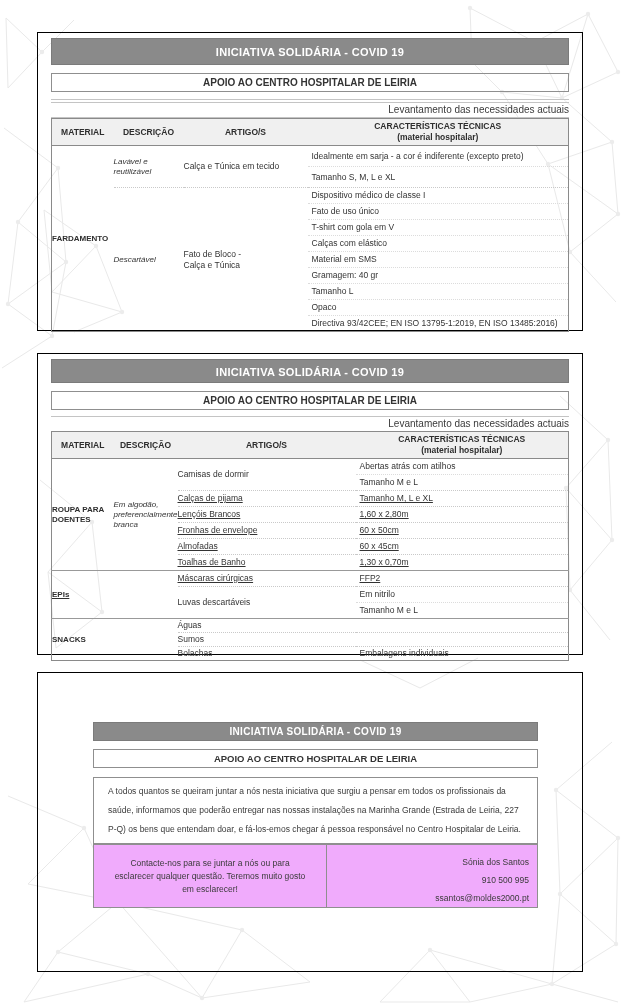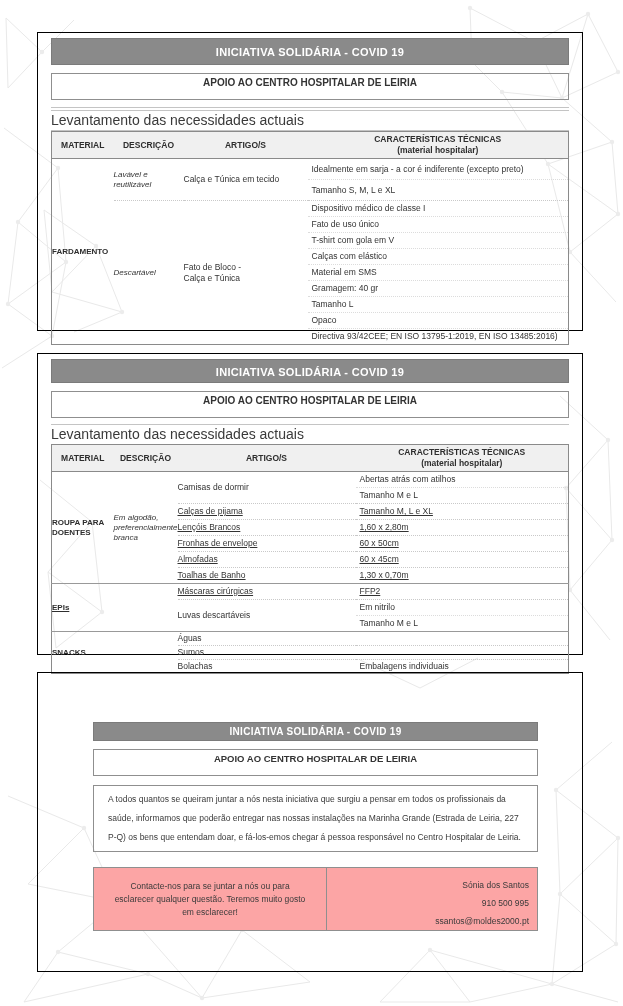--- a/index.html
+++ b/index.html
@@ -26,7 +26,7 @@
   #card2 .title-bar{height:24px;line-height:24px;}
   .apoio{
     margin-top:8px;border:1px solid #8f8f8f;text-align:center;
-    font-weight:bold;font-size:10px;height:27px;line-height:17px;box-sizing:border-box;
+    font-weight:bold;font-size:10px;height:19px;line-height:17px;box-sizing:border-box;
   }
   .lev-line{margin-top:7px;border-top:1px solid #c4c4c4;height:0;}
   .lev-text{

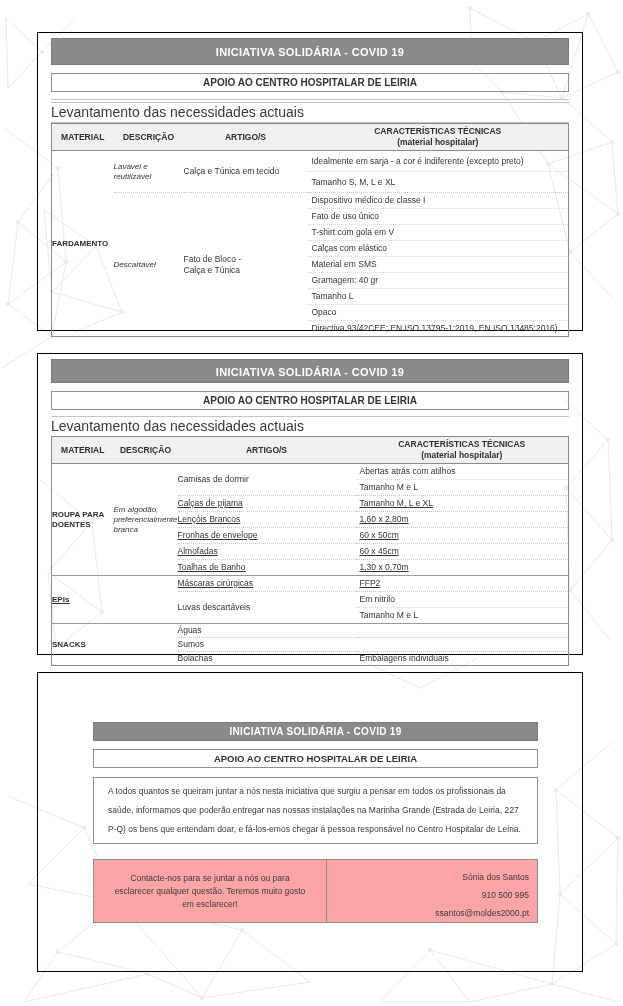--- a/index.html
+++ b/index.html
@@ -31,7 +31,7 @@
   .lev-line{margin-top:7px;border-top:1px solid #c4c4c4;height:0;}
   .lev-text{
     margin-top:2px;border-top:1px solid #c4c4c4;border-bottom:1px solid #c4c4c4;
-    text-align:left;font-size:14px;padding:1px 0 2px 0;color:#3a3a3a;
+    text-align:right;font-size:10px;padding:1px 0 2px 0;color:#3a3a3a;
   }
   #card2 .lev-text{margin-top:6px;border-bottom:none;}
 

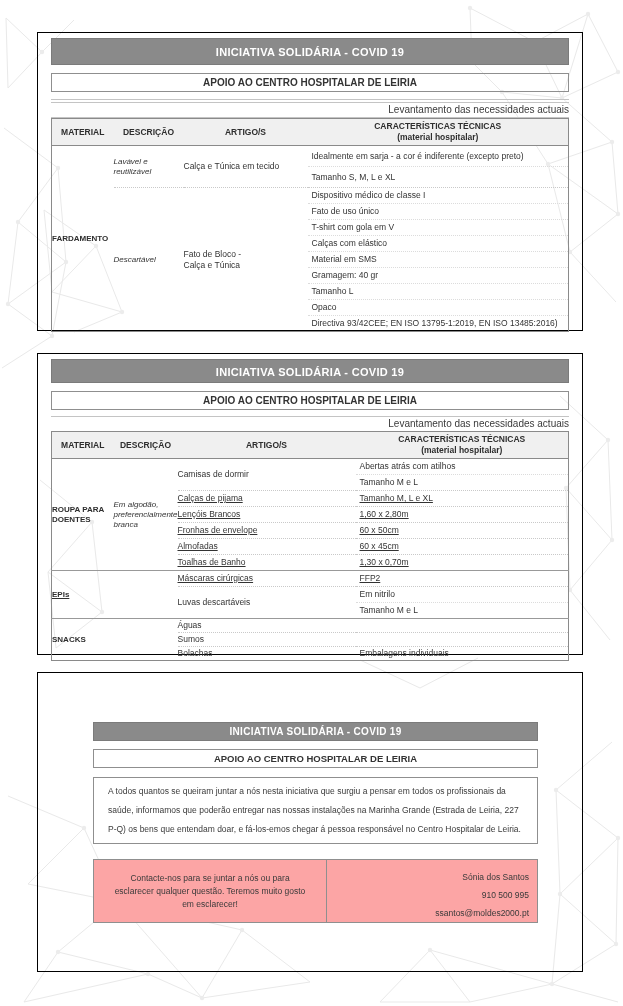--- a/index.html
+++ b/index.html
@@ -69,7 +69,7 @@
     font-size:8.5px;line-height:19px;padding:4px 14px;color:#3a3a3a;
   }
   .contact-box{
-    margin-top:15px;border:1px solid #8f8f8f;background:#fca5a5;
+    border:1px solid #8f8f8f;background:#f0abfc;
     display:flex;height:64px;box-sizing:border-box;
   }
   .contact-left{

